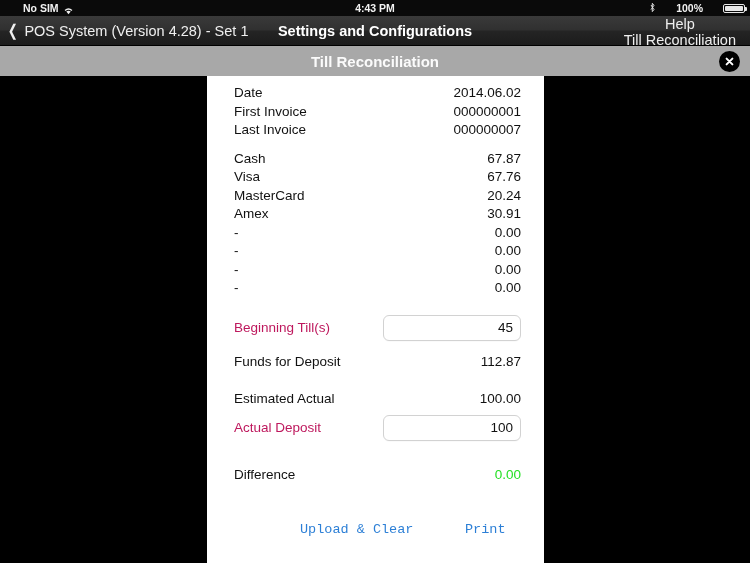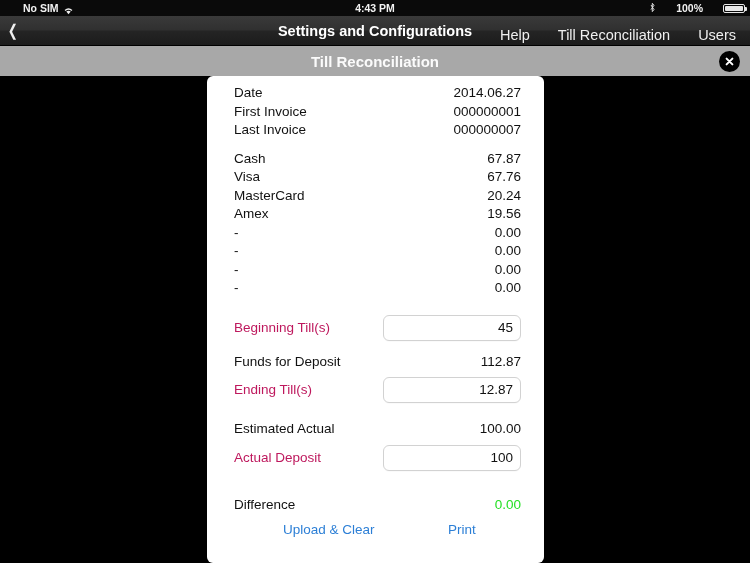--- a/index.html
+++ b/index.html
@@ -144,6 +144,7 @@
   <div class="navbar">
     <div class="nav-back">
       <span class="chev">❮</span>
+      <span>POS System (Version 4.28) - Set 1</span>
     </div>
     <div class="nav-title">Settings and Configurations</div>
     <div class="nav-right">

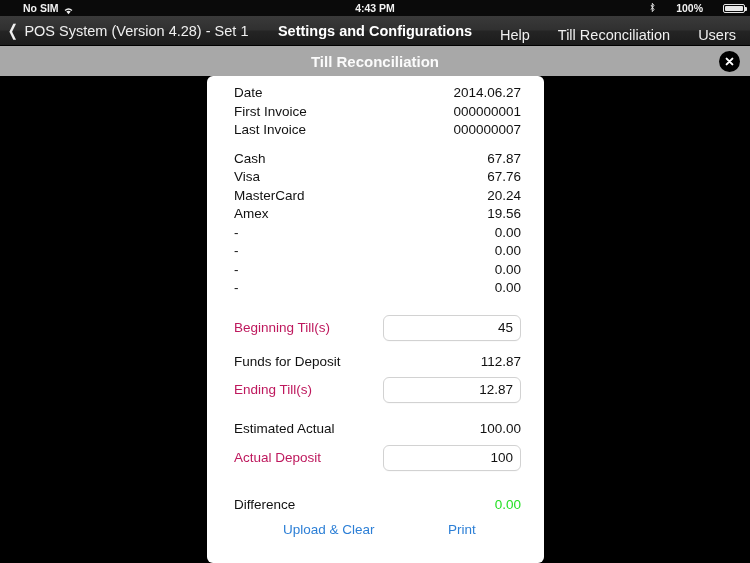--- a/index.html
+++ b/index.html
@@ -47,7 +47,7 @@
     display:flex; align-items:center; justify-content:center;
     font-size:14.5px; font-weight:bold; color:#fff;
   }
-  .nav-right{ position:absolute; right:0; top:0; height:38px; display:flex; align-items:center; }
+  .nav-right{ position:absolute; right:0; top:0; height:38px; display:flex; align-items:center;flex-direction:column; }
   .nav-item{ font-size:14.5px; color:#efefef; cursor:pointer; padding:0 14px; }
 
   

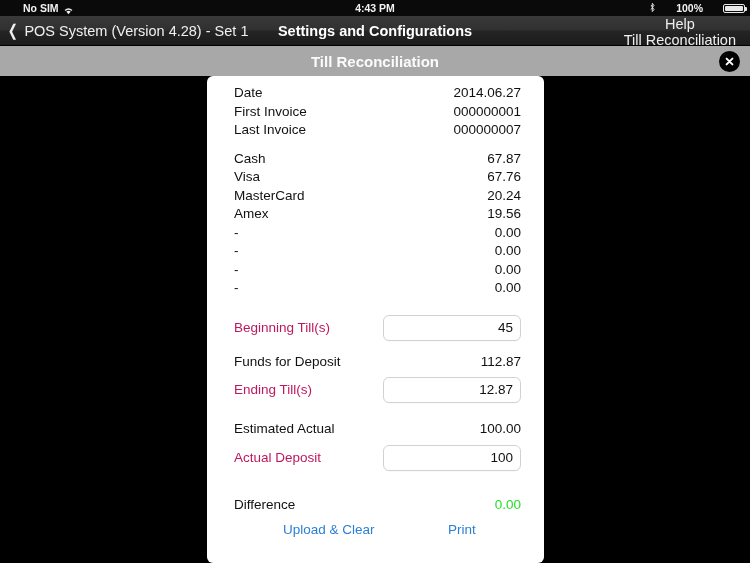--- a/index.html
+++ b/index.html
@@ -71,7 +71,6 @@
   .panel{
     position:absolute; left:207px; top:76px; width:337px; height:487px;
     background:#fff;
-    border-radius:6px;
   }
   .rows{ position:absolute; left:27px; top:8px; width:287px; }
 

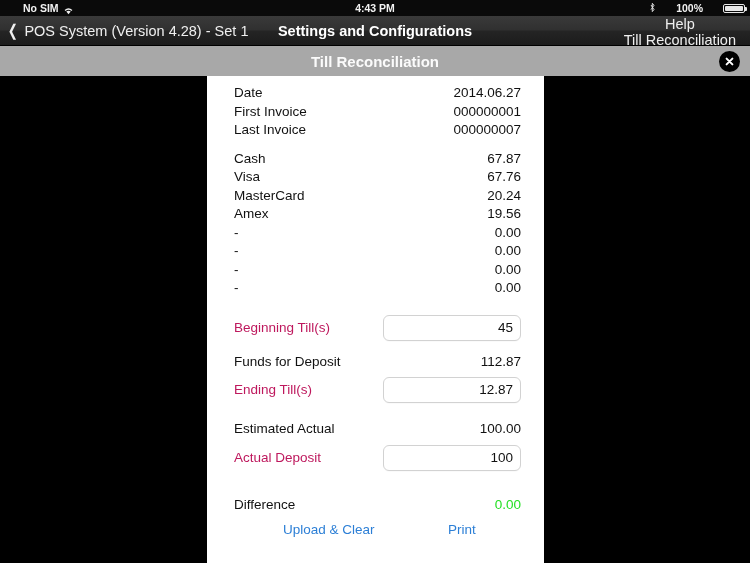--- a/index.html
+++ b/index.html
@@ -167,7 +167,7 @@
 
       <div class="row">
         <span class="lbl">Date</span>
-        <span class="val">2014.06.27</span>
+        <span class="val">2014.06.02</span>
       </div>
       <div class="row">
         <span class="lbl">First Invoice</span>

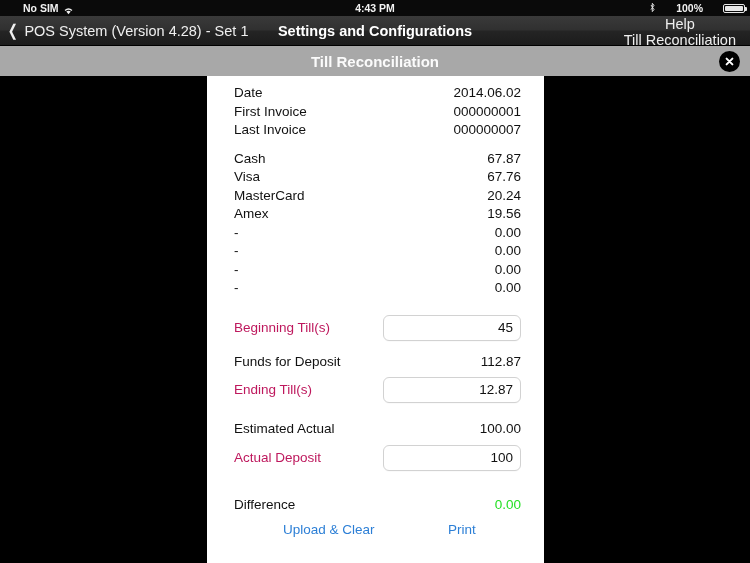--- a/index.html
+++ b/index.html
@@ -194,7 +194,7 @@
       </div>
       <div class="row">
         <span class="lbl">Amex</span>
-        <span class="val">19.56</span>
+        <span class="val">30.91</span>
       </div>
       <div class="row">
         <span class="lbl">-</span>

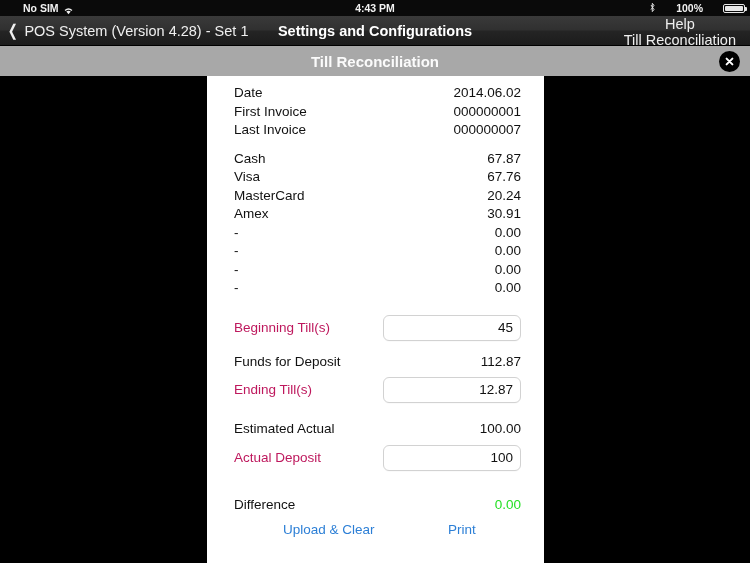--- a/index.html
+++ b/index.html
@@ -231,12 +231,6 @@
 
       <div style="height:4px"></div>
 
-      <div class="fieldrow">
-        <span class="lbl">Ending Till(s)</span>
-        <div class="fieldbox">
-          <span class="fv">12.87</span>
-        </div>
-      </div>
 
       <div class="gap-lg"></div>
 

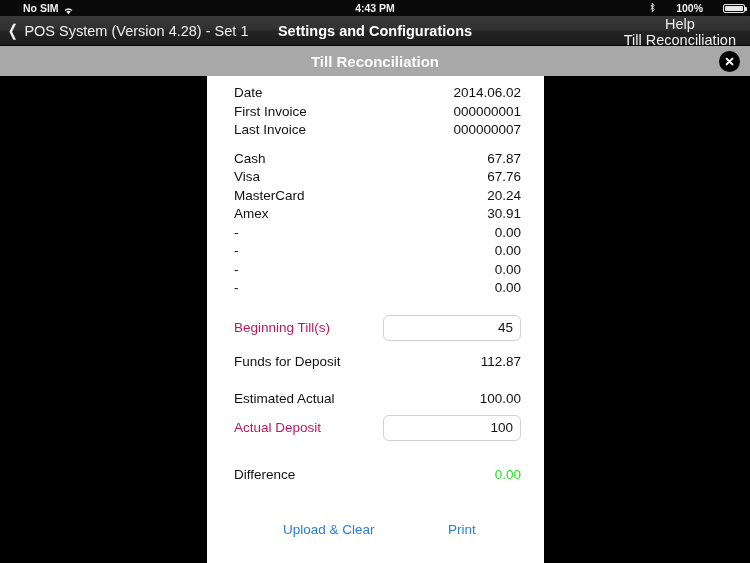--- a/index.html
+++ b/index.html
@@ -103,7 +103,7 @@
   }
 
   
-  .btnrow{ position:absolute; left:27px; top:443px; width:287px; height:22px; }
+  .btnrow{ position:absolute; left:44px; top:443px; width:287px; height:22px;font-family:Liberation Mono, monospace; }
   .linkbtn{
     position:absolute; top:0; font-size:13.5px; color:#2c7fd6; cursor:pointer;
     line-height:22px; white-space:nowrap;

